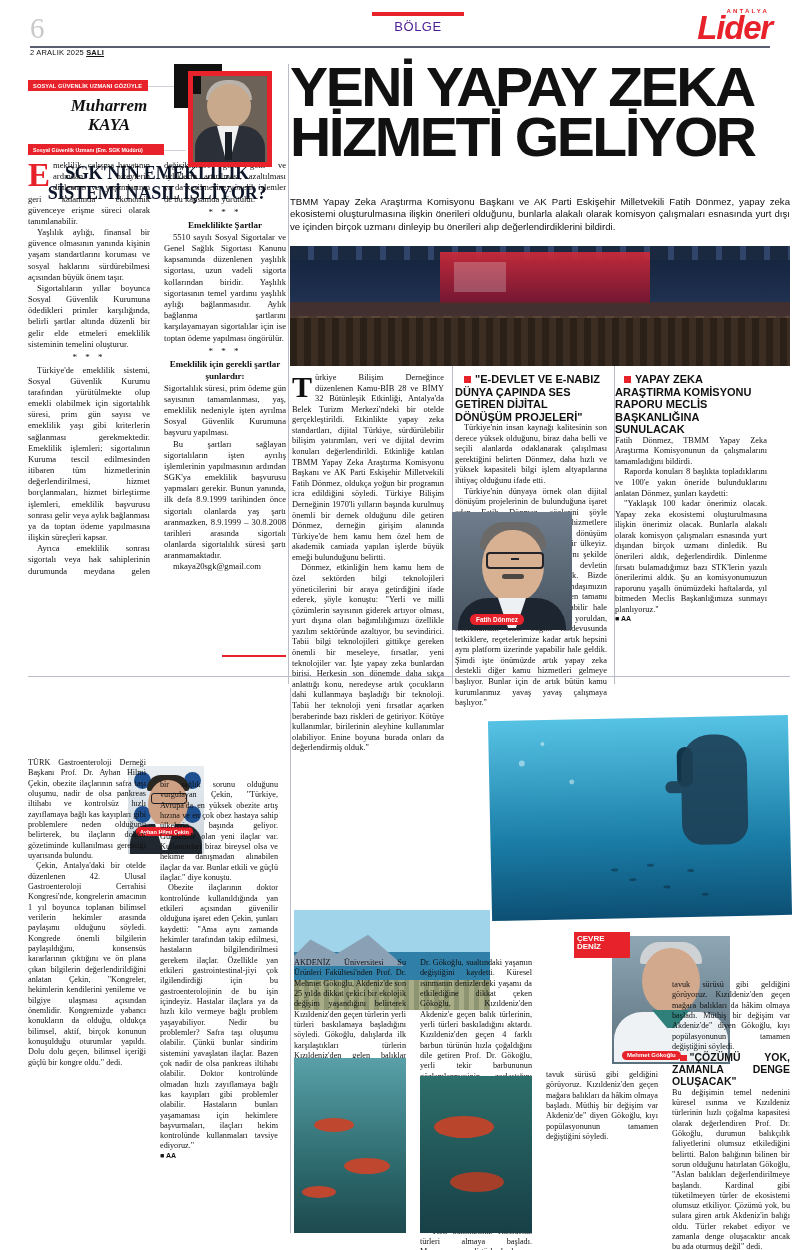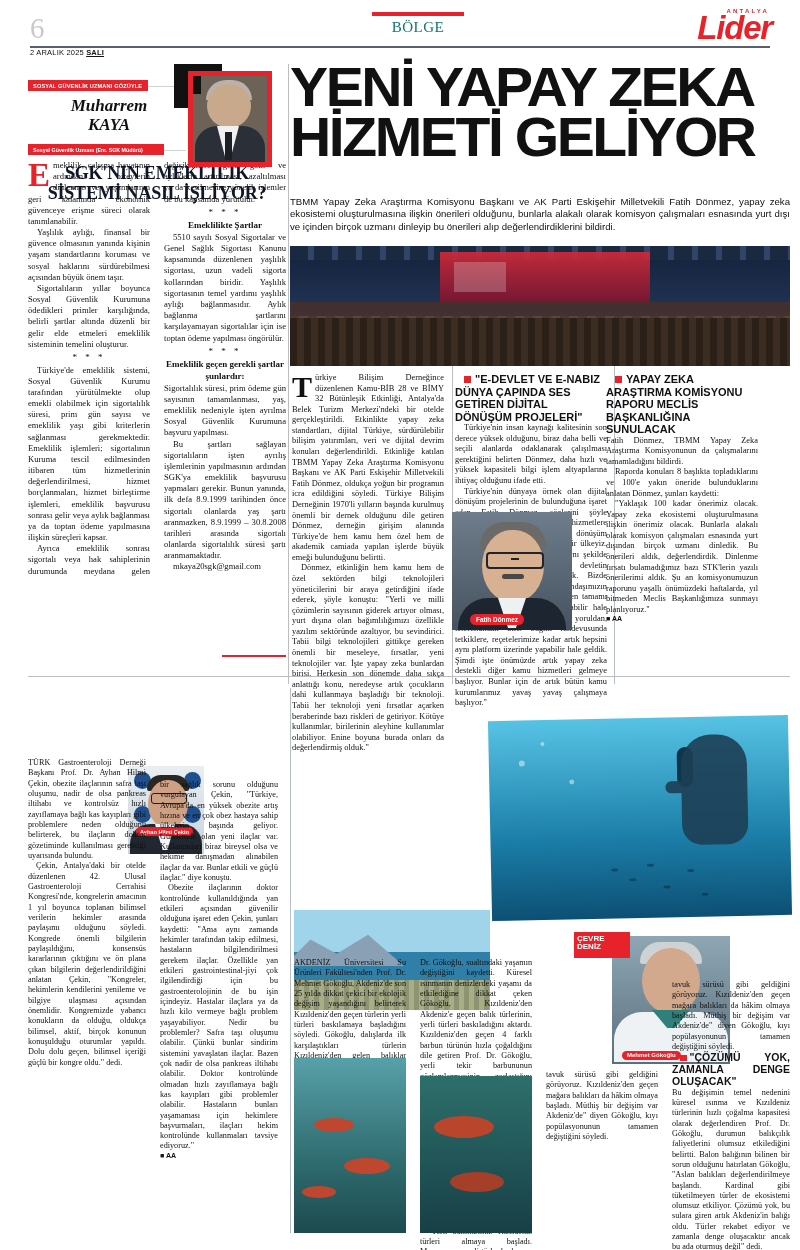--- a/index.html
+++ b/index.html
@@ -23,7 +23,7 @@
   .folio-date b{font-weight:bold;text-decoration:underline;}
   .section-wrap{position:absolute;left:363px;top:12px;width:110px;text-align:center;}
   .section-bar{width:92px;height:4px;background:#e8222a;margin:0 auto 3px auto;}
-  .section-name{font-family:Liberation Serif, serif;font-size:15px;letter-spacing:.5px;color:#0f766e;}
+  .section-name{font-family:Liberation Sans, sans-serif;font-size:13px;letter-spacing:.5px;color:#4c1d95;}
   .logo{position:absolute;right:28px;top:8px;text-align:right;}
   .logo-city{font-family:"Liberation Sans",sans-serif;font-size:6px;letter-spacing:2.2px;
              color:#e8222a;font-weight:bold;margin-right:3px;}

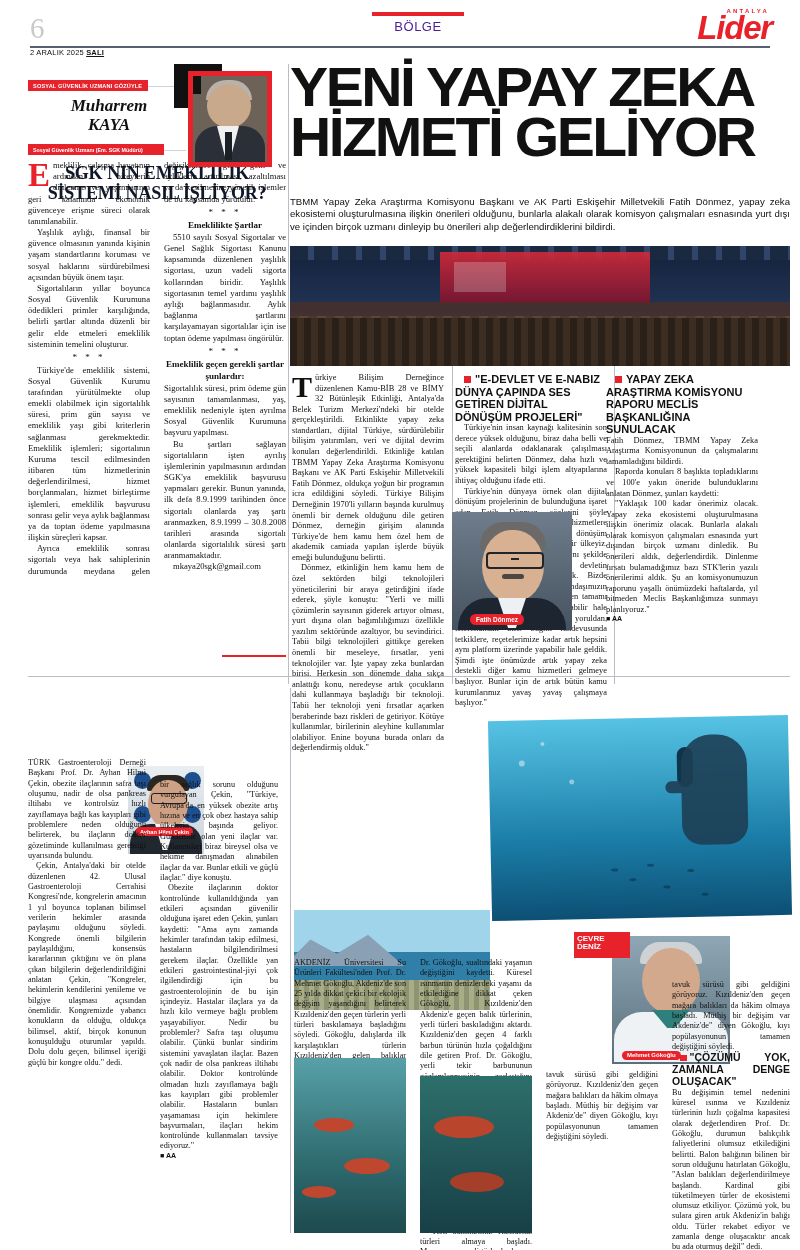--- a/index.html
+++ b/index.html
@@ -270,7 +270,7 @@
       <p class="sub">Emeklilikte Şartlar</p>
       <p>5510 sayılı Sosyal Sigortalar ve Genel Sağlık Sigortası Kanunu kapsamında düzenlenen yaşlılık sigortası, uzun vadeli sigorta kollarından biridir. Yaşlılık sigortasının temel yardımı yaşlılık aylığı bağlanmasıdır. Aylık bağlanma şartlarını karşılayamayan sigortalılar için ise toptan ödeme yapılması öngörülür.</p>
       <div class="dots">* * *</div>
-      <p class="sub">Emeklilik geçen gerekli şartlar şunlardır:</p>
+      <p class="sub">Emeklilik için gerekli şartlar şunlardır:</p>
       <p class="noind">Sigortalılık süresi, prim ödeme gün sayısının tamamlanması, yaş, emeklilik nedeniyle işten ayrılma Sosyal Güvenlik Kurumuna başvuru yapılması.</p>
       <p>Bu şartları sağlayan sigortalıların işten ayrılış işlemlerinin yapılmasının ardından SGK'ya emeklilik başvurusu yapmaları gerekir. Bunun yanında, ilk defa 8.9.1999 tarihinden önce sigortalı olanlarda yaş şartı aranmazken, 8.9.1999 – 30.8.2008 tarihleri arasında sigortalı olanlarda sigortalılık süresi şartı aranmamaktadır.</p>
       <p class="op-mail">mkaya20sgk@gmail.com</p>

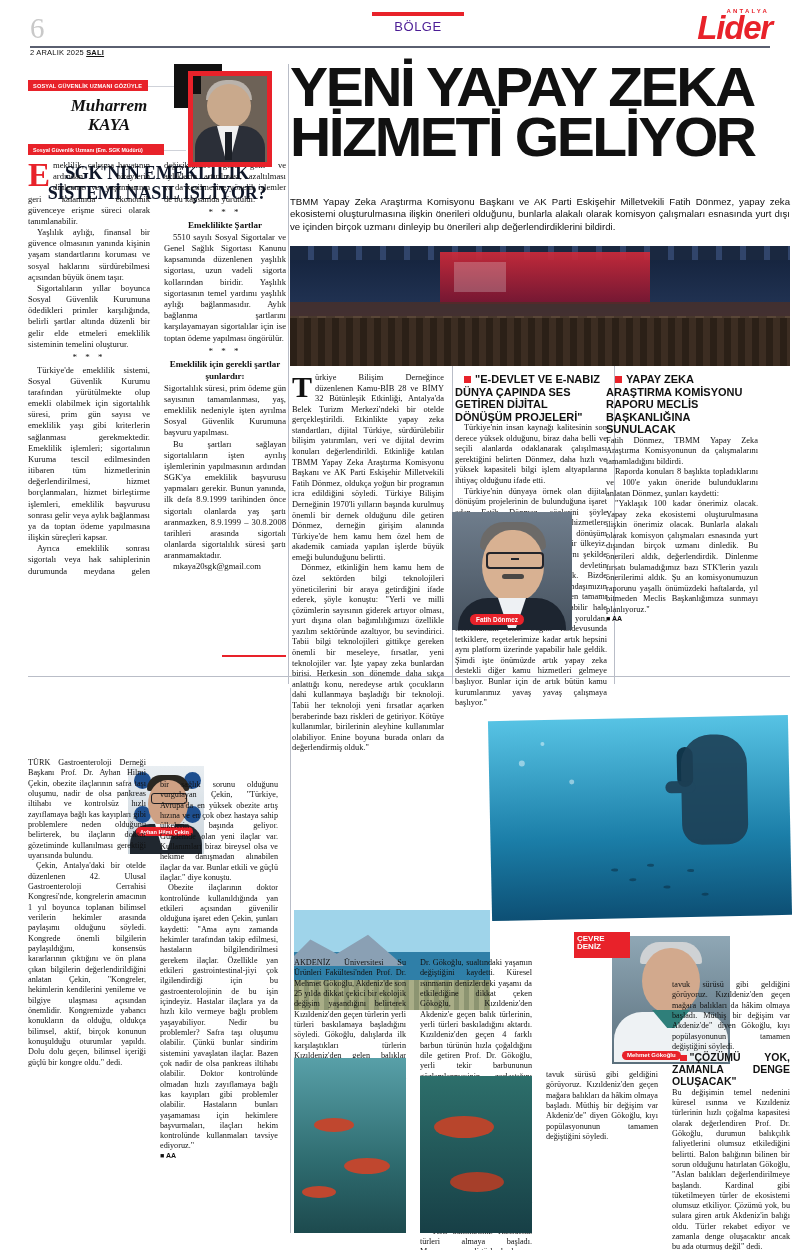--- a/index.html
+++ b/index.html
@@ -106,7 +106,7 @@
   .mc p.noind{text-indent:0;}
   .mc-1{left:0;}
   .mc-2{left:163px;}
-  .mc-3{left:314px;}
+  .mc-3{left:323px;}
   .redhead{font-family:"Liberation Sans",sans-serif;font-weight:bold;font-size:11px;
            line-height:1.14;color:#111;margin:5px 0 4px 0;text-indent:0;text-align:left;}
   .redhead .sq{display:inline-block;width:7px;height:7px;background:#e8222a;margin-right:4px;}

